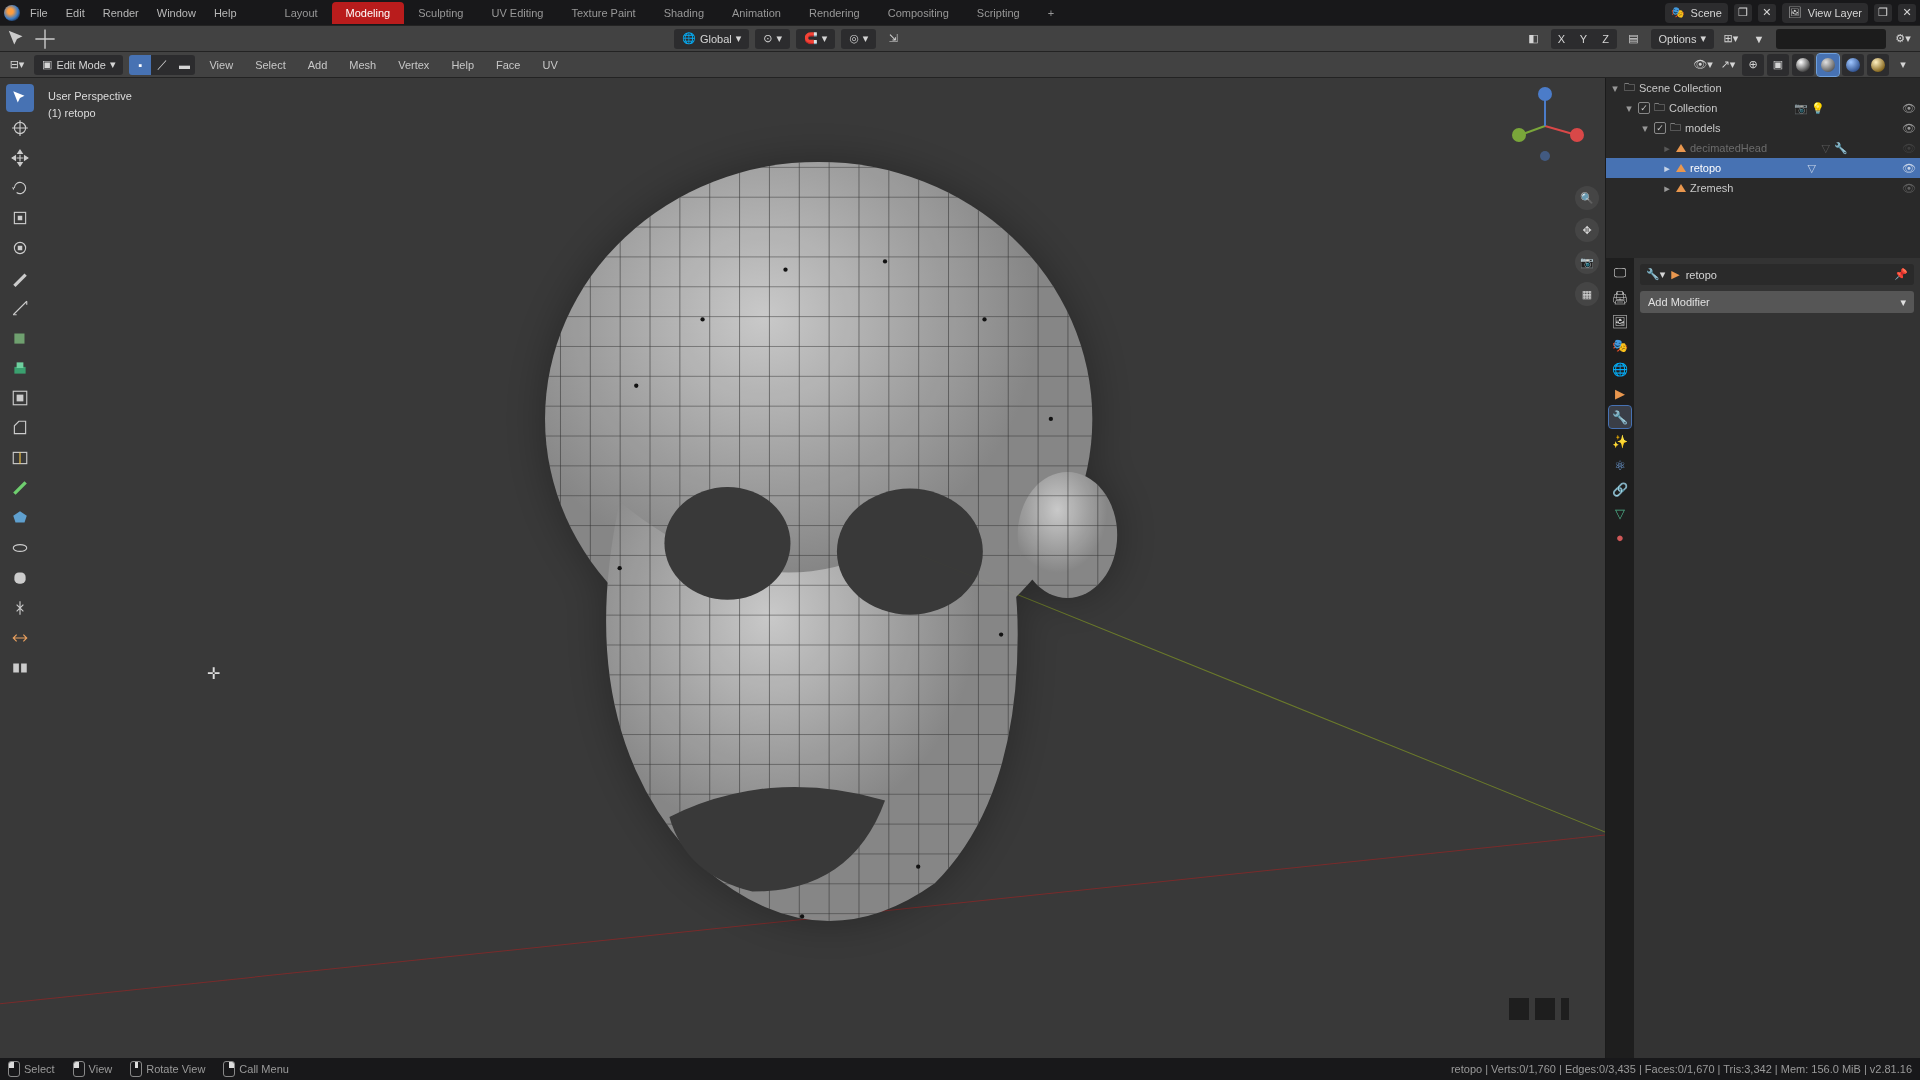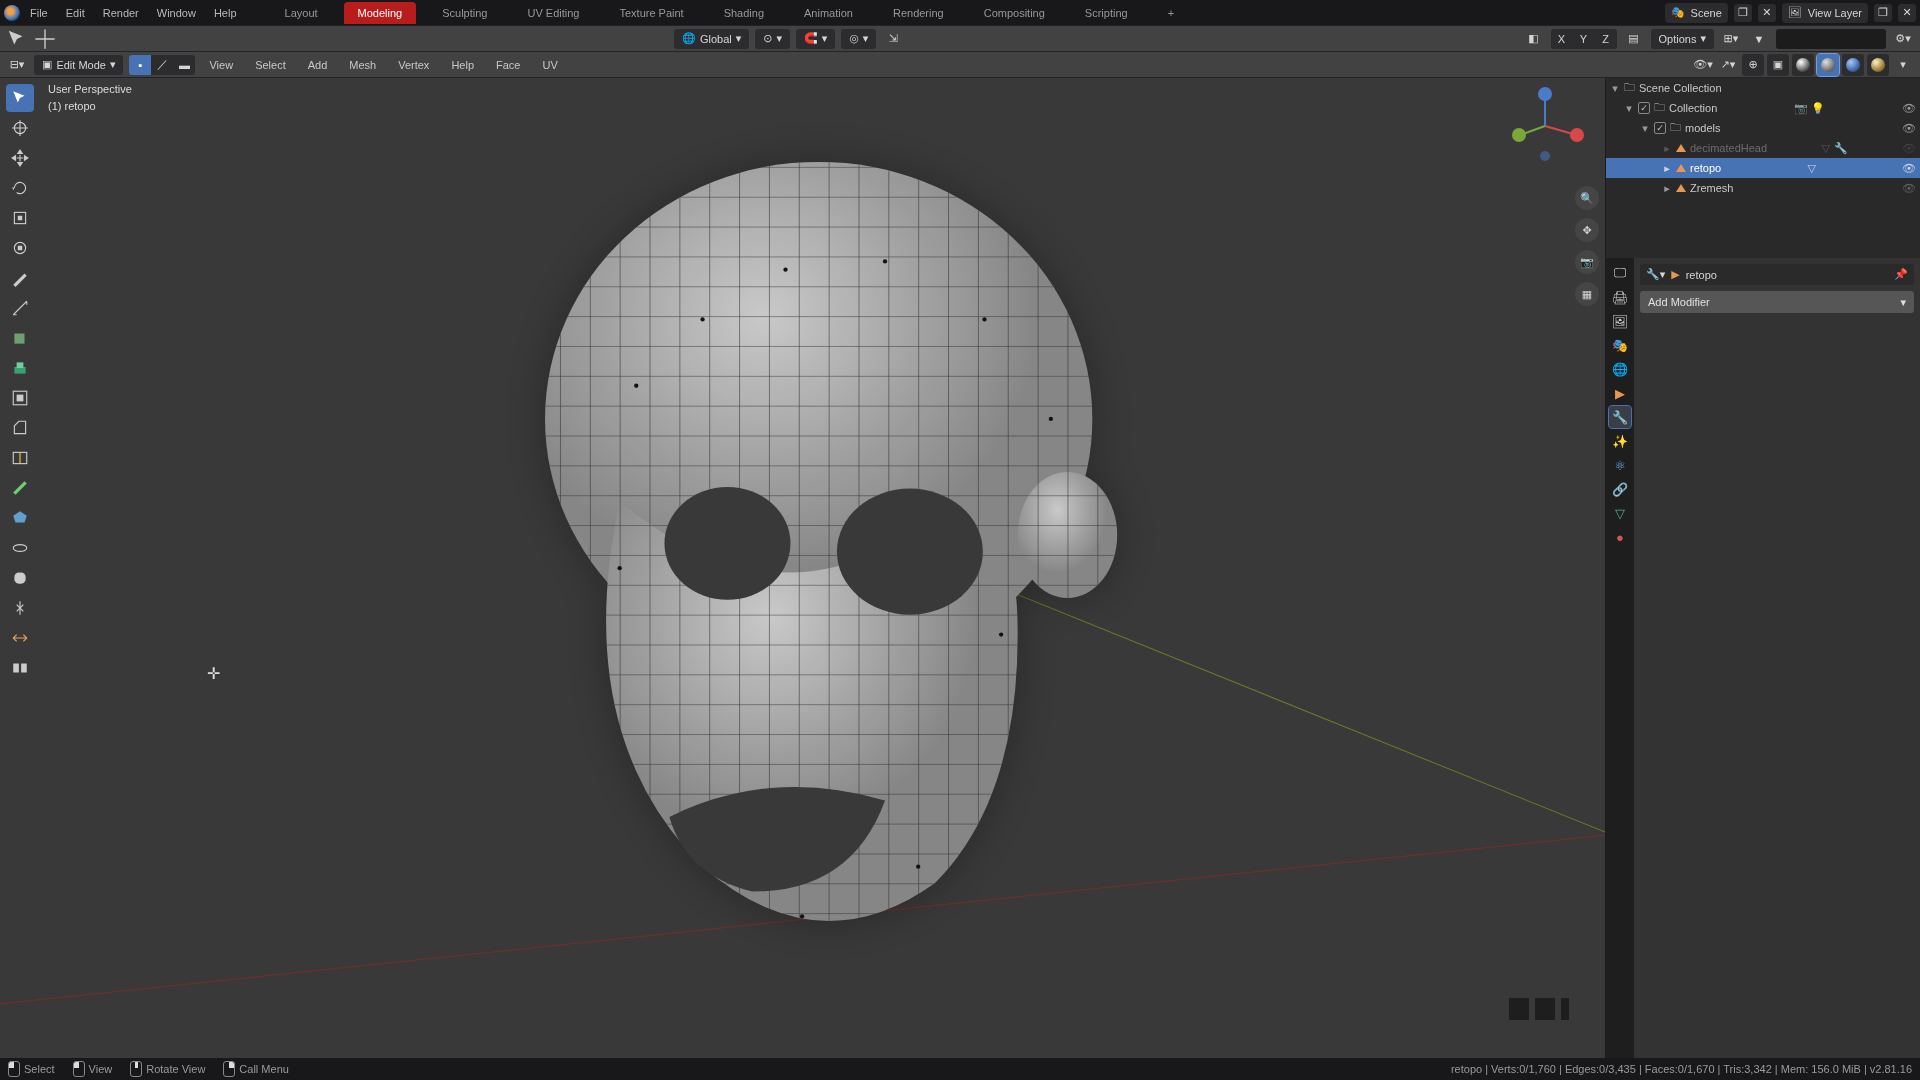--- a/index.html
+++ b/index.html
@@ -11,7 +11,7 @@
 .top-left{display:flex;align-items:center;gap:2px;}
 .top-left .logo{width:16px;height:16px;background:radial-gradient(circle at 40% 40%,#fe9d3e 20%,#3b7cc6 55%,#1a2a48 80%);border-radius:50%;}
 .mnu{padding:4px 8px;color:#b8b8b8;}
-.tabrow{display:flex;gap:12px;margin-left:24px;}
+.tabrow{display:flex;gap:0;margin-left:24px;}
 .wtab{padding:5px 14px;color:#989898;border-radius:4px 4px 0 0;}
 .wtab.active{background:#b91c1c;color:#fff;}
 .top-right{display:flex;align-items:center;gap:6px;}

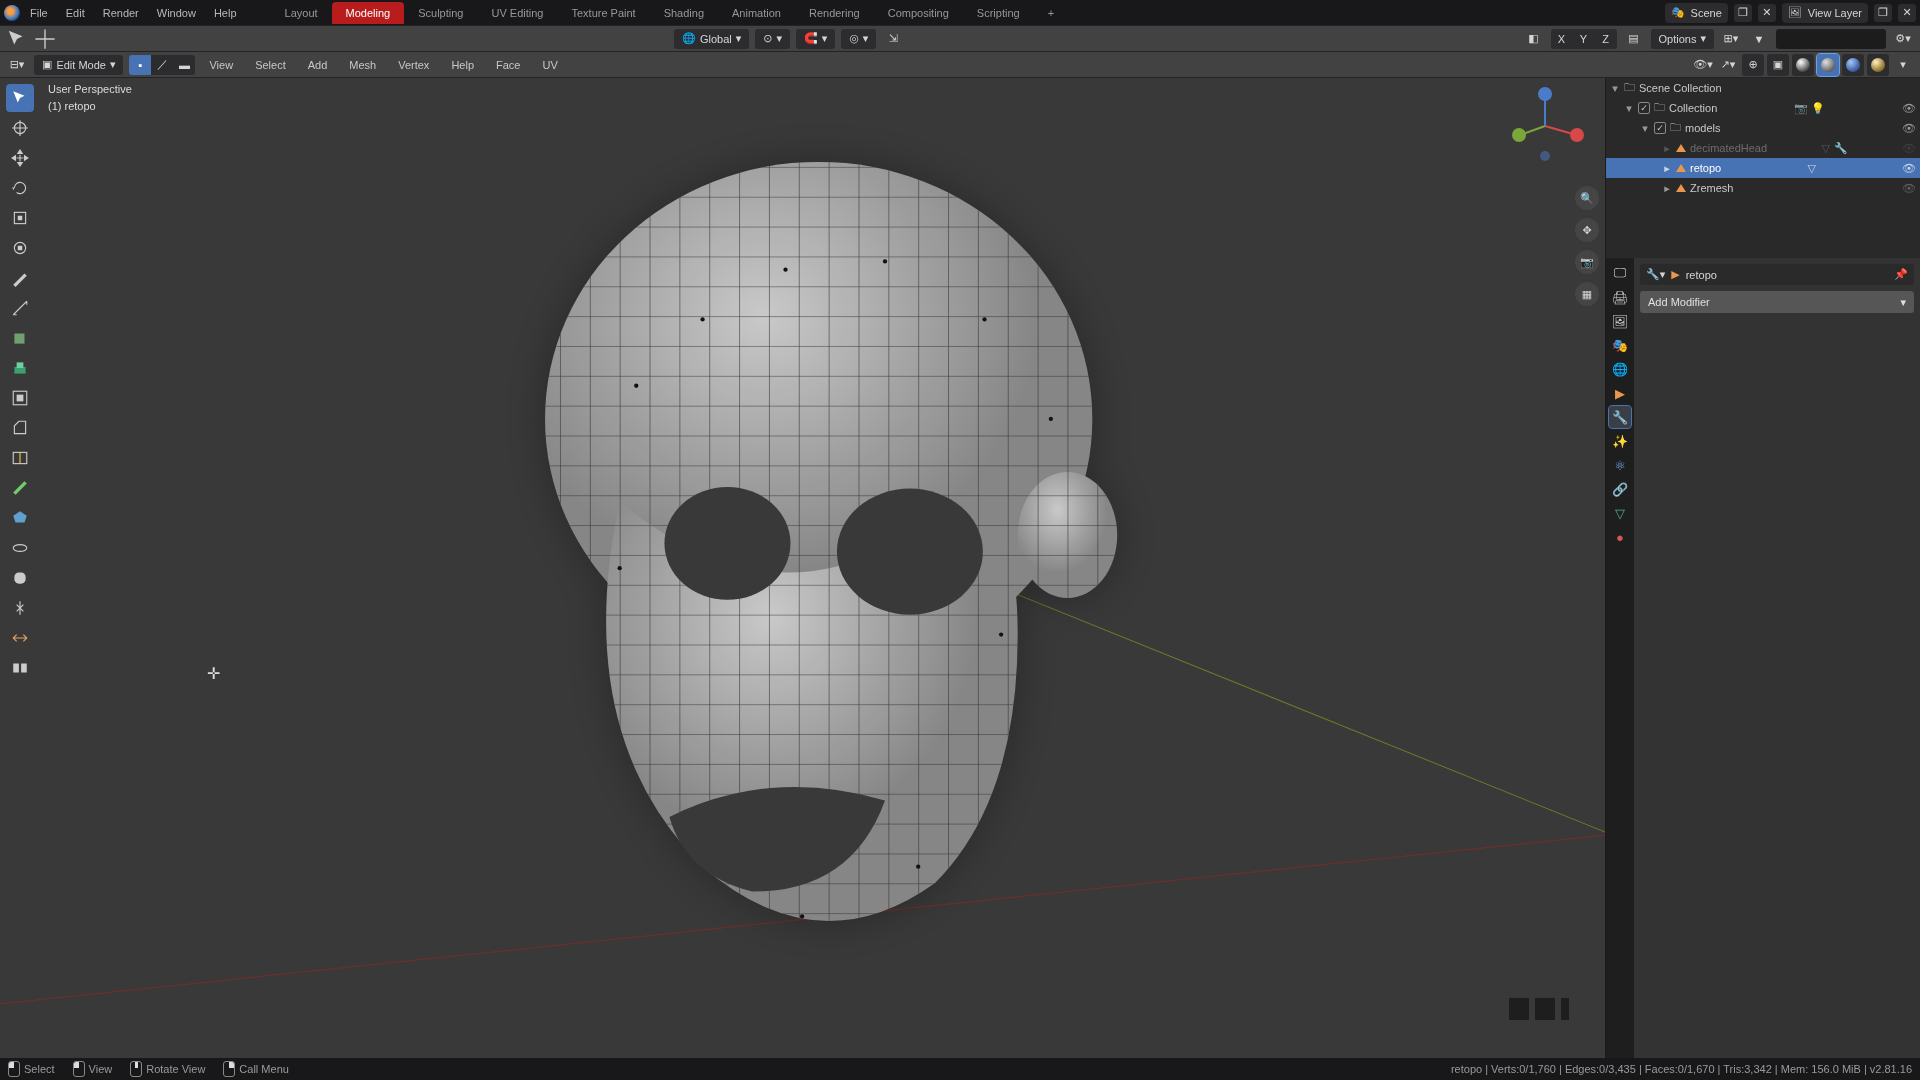--- a/index.html
+++ b/index.html
@@ -45,7 +45,7 @@
 .tlbtn{width:28px;height:28px;border-radius:4px;background:transparent;display:flex;align-items:center;justify-content:center;color:#c9c9c9;}
 .tlbtn.active{background:#4772b3;color:#fff;}
 .tlbtn svg{width:18px;height:18px;}
-.vp-overlay{position:absolute;top:3px;left:48px;color:#dcdcdc;line-height:1.5;}
+.vp-overlay{position:absolute;top:10px;left:48px;color:#dcdcdc;line-height:1.5;}
 .gizmo-col{position:absolute;right:6px;top:60px;display:flex;flex-direction:column;gap:8px;align-items:center;}
 .nav-gizmo{position:absolute;right:18px;top:6px;width:84px;height:84px;}
 .gzbtn{width:24px;height:24px;border-radius:50%;background:#50505088;display:flex;align-items:center;justify-content:center;}

